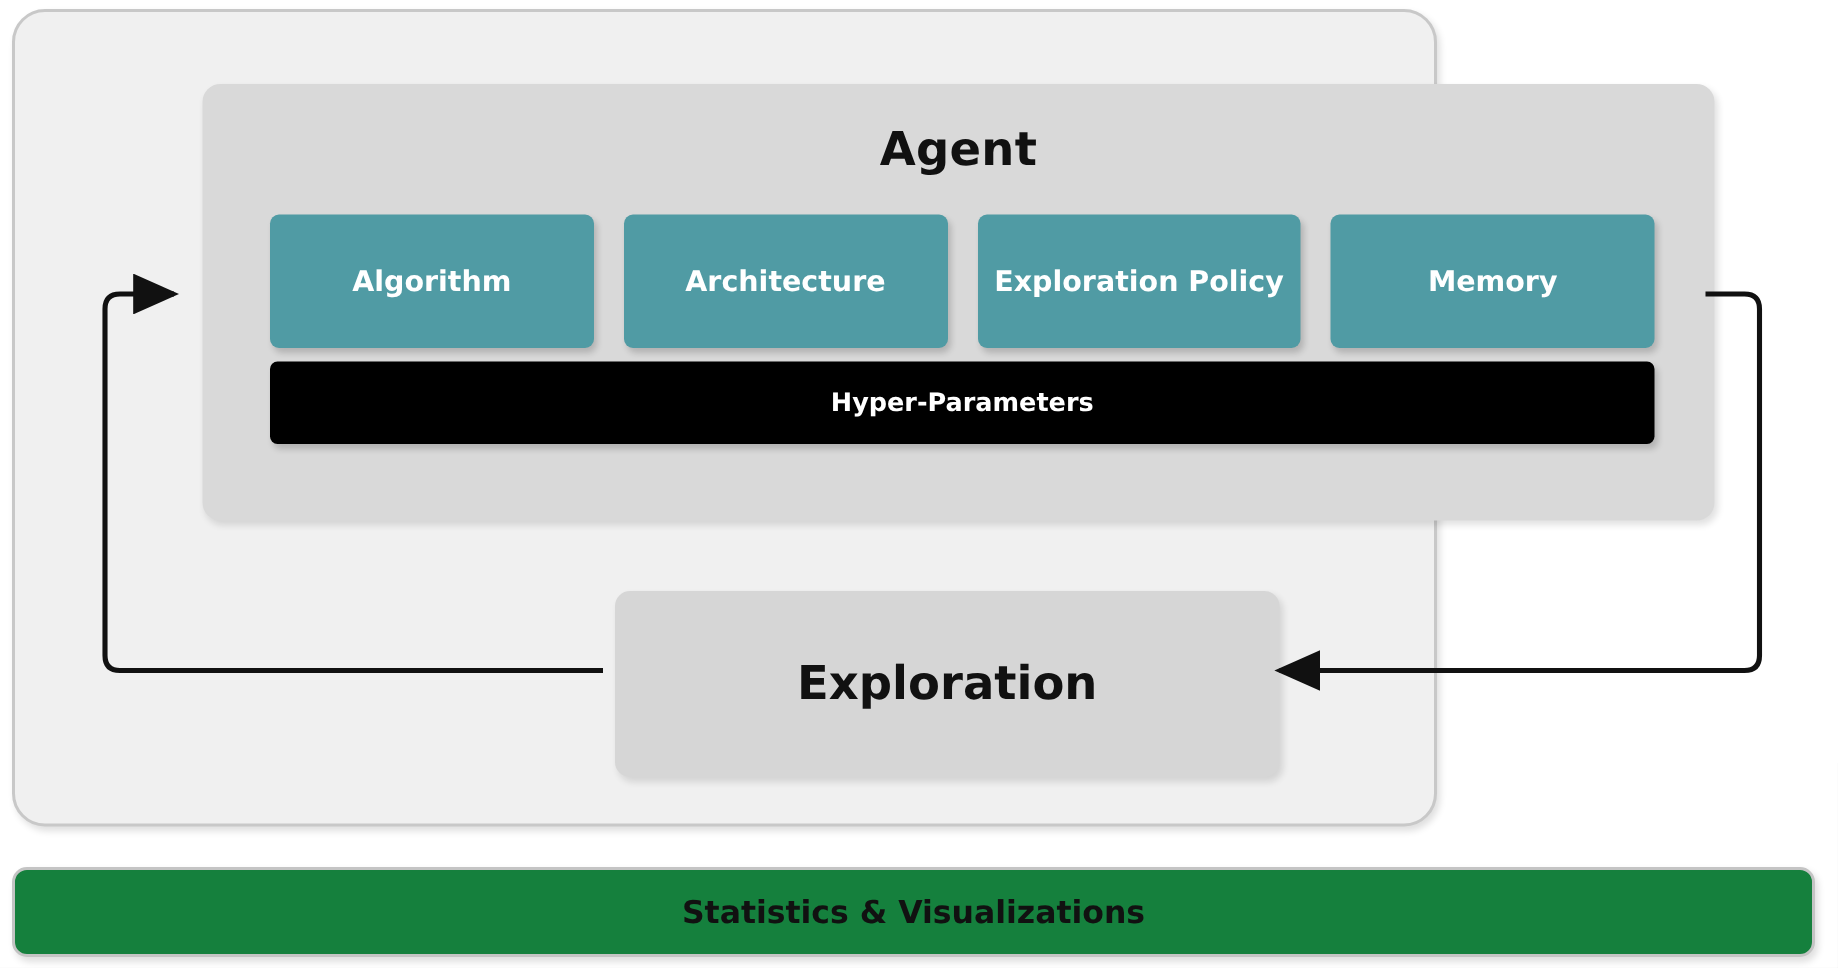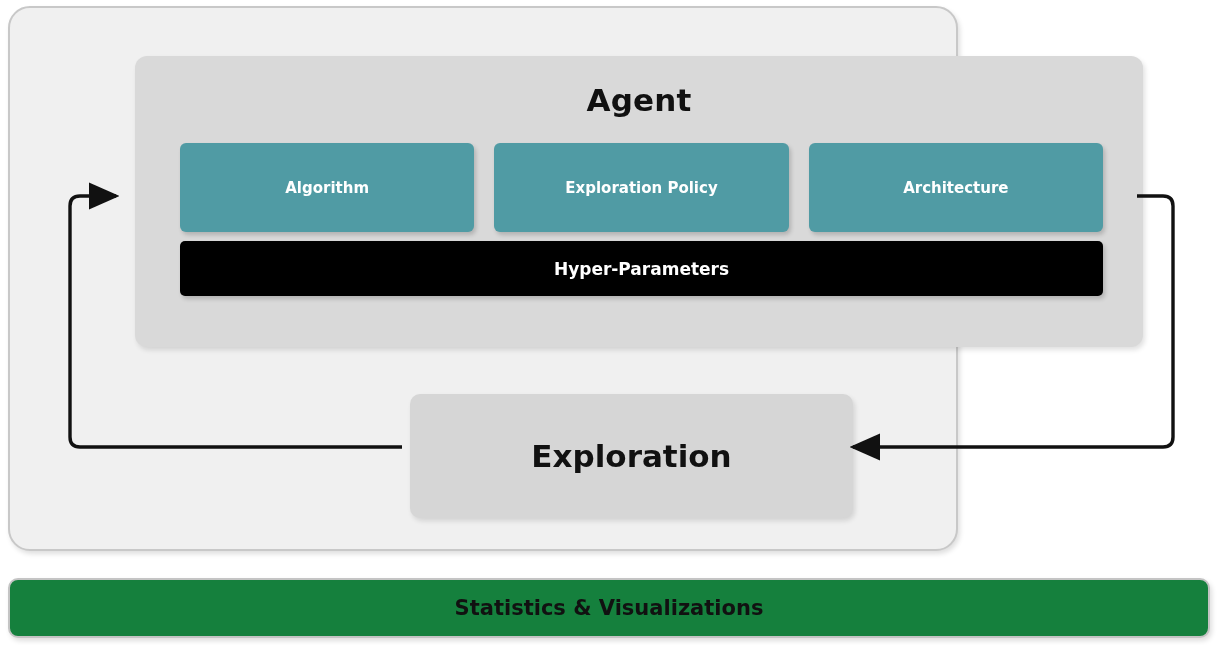--- a/index.html
+++ b/index.html
@@ -71,7 +71,7 @@
     align-items: center;
     justify-content: center;
     color: #ffffff;
-    font-size: 15px;
+    font-size: 19px;
     font-weight: bold;
     box-shadow: 2px 3px 4px rgba(0,0,0,0.18);
     box-sizing: border-box;

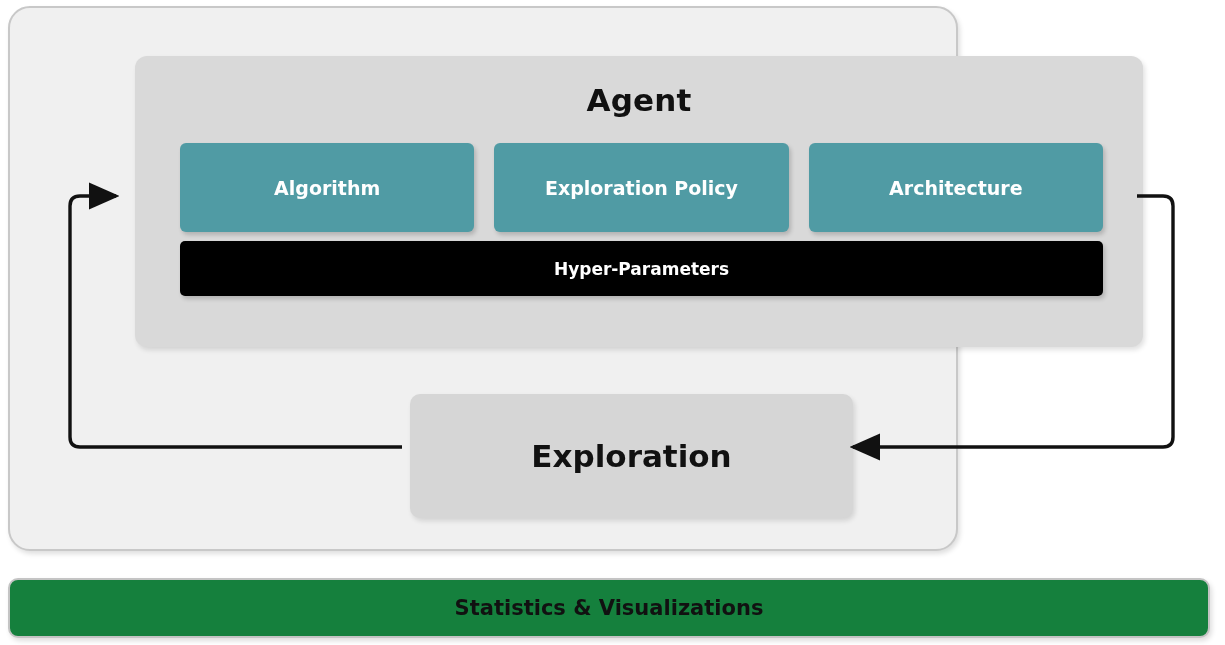--- a/index.html
+++ b/index.html
@@ -160,8 +160,8 @@
 
     <div class="component-row">
       <div class="component-box">Algorithm</div>
+      <div class="component-box">Architecture</div>
       <div class="component-box">Exploration Policy</div>
-      <div class="component-box">Architecture</div>
     </div>
 
     <div class="hyper-bar">Hyper-Parameters</div>

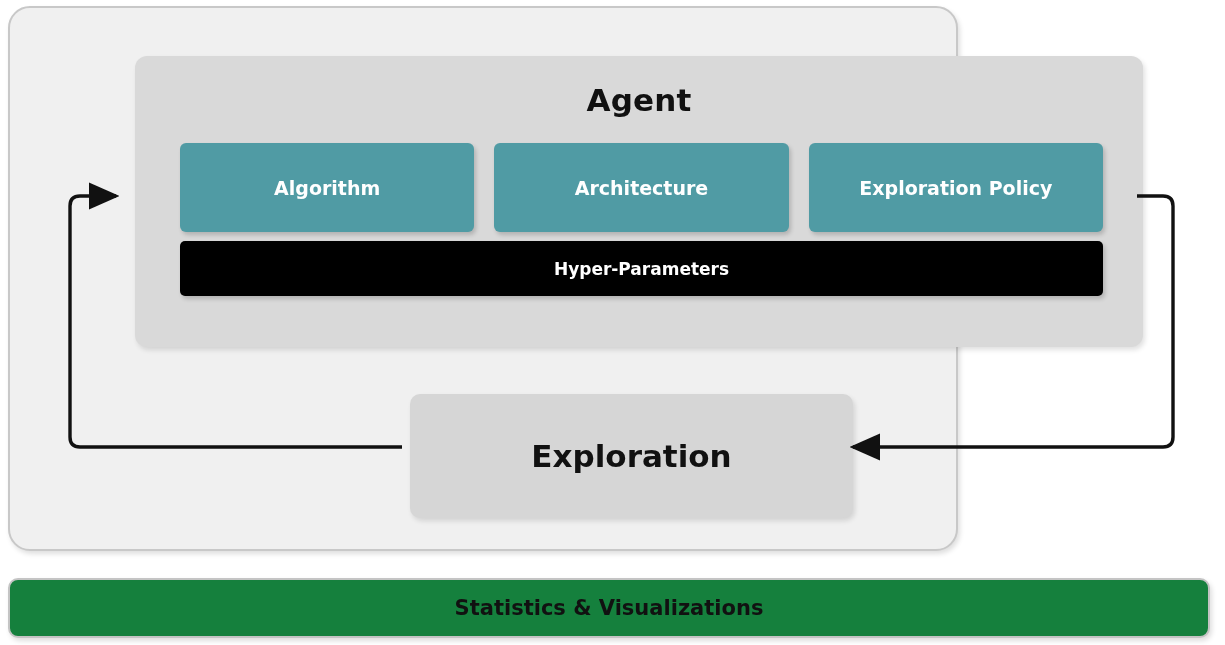--- a/index.html
+++ b/index.html
@@ -162,6 +162,7 @@
       <div class="component-box">Algorithm</div>
       <div class="component-box">Architecture</div>
       <div class="component-box">Exploration Policy</div>
+      <div class="component-box">Memory</div>
     </div>
 
     <div class="hyper-bar">Hyper-Parameters</div>

